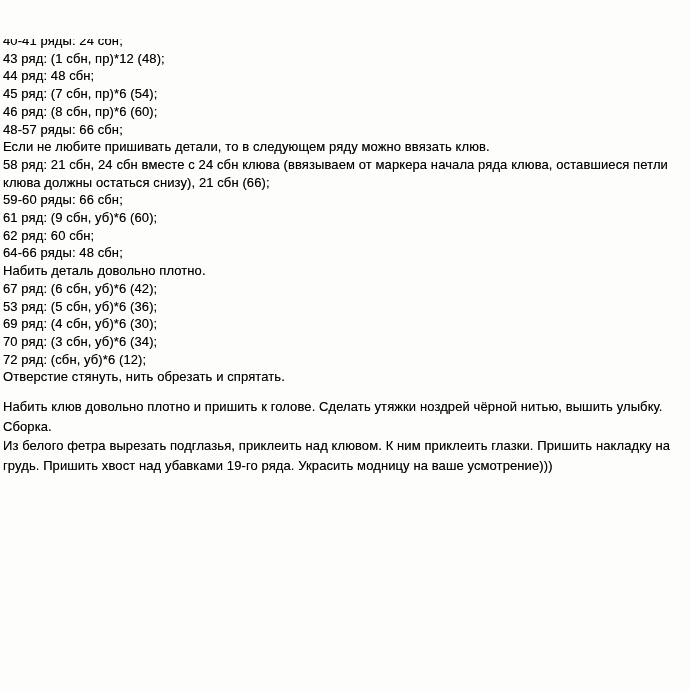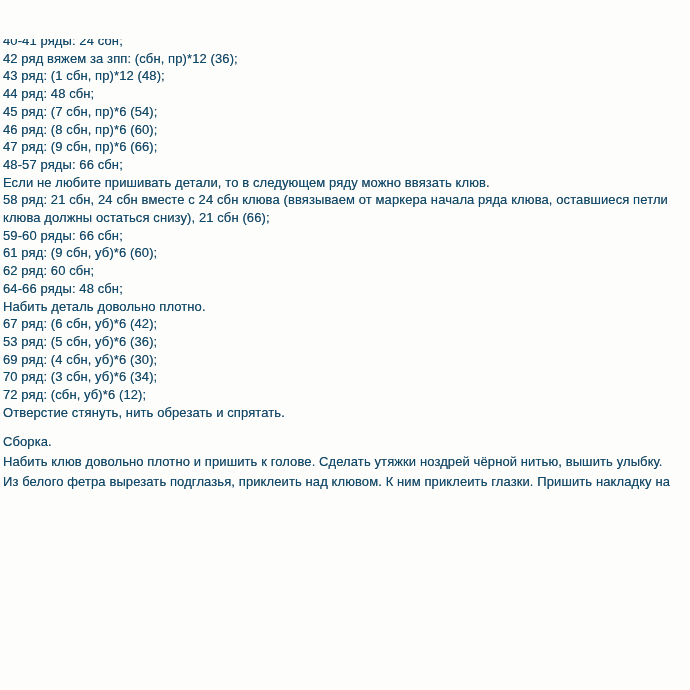--- a/index.html
+++ b/index.html
@@ -53,7 +53,7 @@
 <body style="background: rgb(253, 253, 252);">
 
 <div class="page">
-  <div class="textblock" style="color: #0c4a6e;">
+  <div class="textblock" style="color: #000000;">
     <div class="section">
         <div class="line">40-41 ряды: 24 сбн;</div>
         <div class="line">42 ряд вяжем за зпп: (сбн, пр)*12 (36);</div>

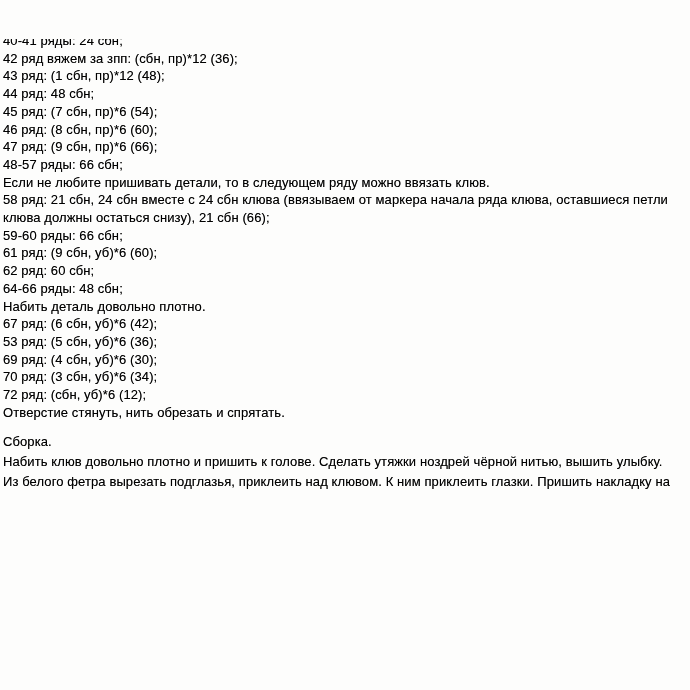--- a/index.html
+++ b/index.html
@@ -56,7 +56,6 @@
   <div class="textblock" style="color: #000000;">
     <div class="section">
         <div class="line">40-41 ряды: 24 сбн;</div>
-        <div class="line">42 ряд вяжем за зпп: (сбн, пр)*12 (36);</div>
         <div class="line">43 ряд: (1 сбн, пр)*12 (48);</div>
         <div class="line">44 ряд: 48 сбн;</div>
         <div class="line">45 ряд: (7 сбн, пр)*6 (54);</div>

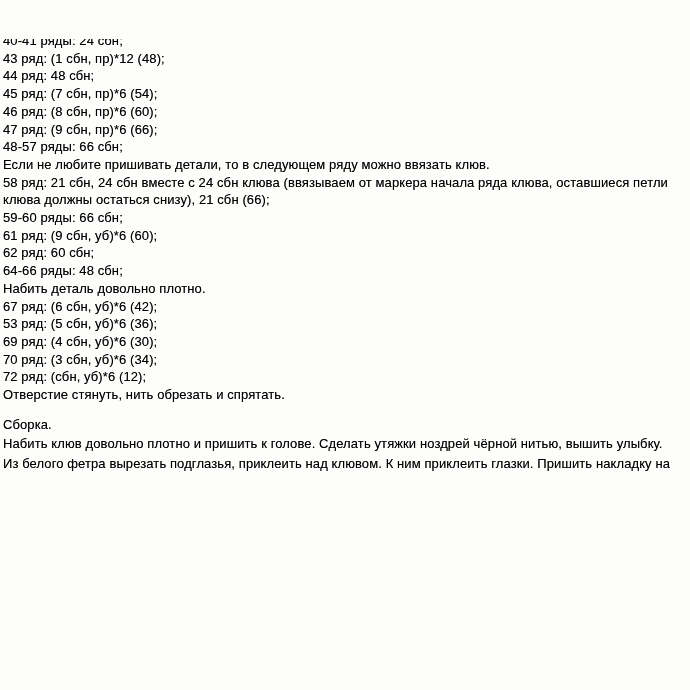--- a/index.html
+++ b/index.html
@@ -60,7 +60,6 @@
         <div class="line">44 ряд: 48 сбн;</div>
         <div class="line">45 ряд: (7 сбн, пр)*6 (54);</div>
         <div class="line">46 ряд: (8 сбн, пр)*6 (60);</div>
-        <div class="line">47 ряд: (9 сбн, пр)*6 (66);</div>
         <div class="line">48-57 ряды: 66 сбн;</div>
         <div class="line">Если не любите пришивать детали, то в следующем ряду можно ввязать клюв.</div>
         <div class="line">58 ряд: 21 сбн, 24 сбн вместе с 24 сбн клюва (ввязываем от маркера начала ряда клюва, оставшиеся петли</div>

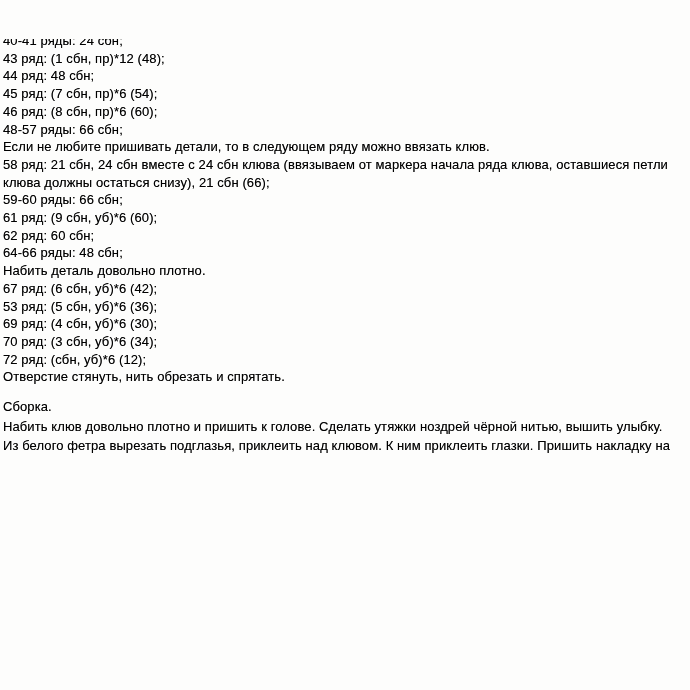--- a/index.html
+++ b/index.html
@@ -77,8 +77,8 @@
         <div class="line">Отверстие стянуть, нить обрезать и спрятать.</div>
       </div>
     <div class="section assembly">
+        <div class="line">Набить клюв довольно плотно и пришить к голове. Сделать утяжки ноздрей чёрной нитью, вышить улыбку.</div>
         <div class="line">Сборка.</div>
-        <div class="line">Набить клюв довольно плотно и пришить к голове. Сделать утяжки ноздрей чёрной нитью, вышить улыбку.</div>
         <div class="line">Из белого фетра вырезать подглазья, приклеить над клювом. К ним приклеить глазки. Пришить накладку на</div>
       </div>
   </div>

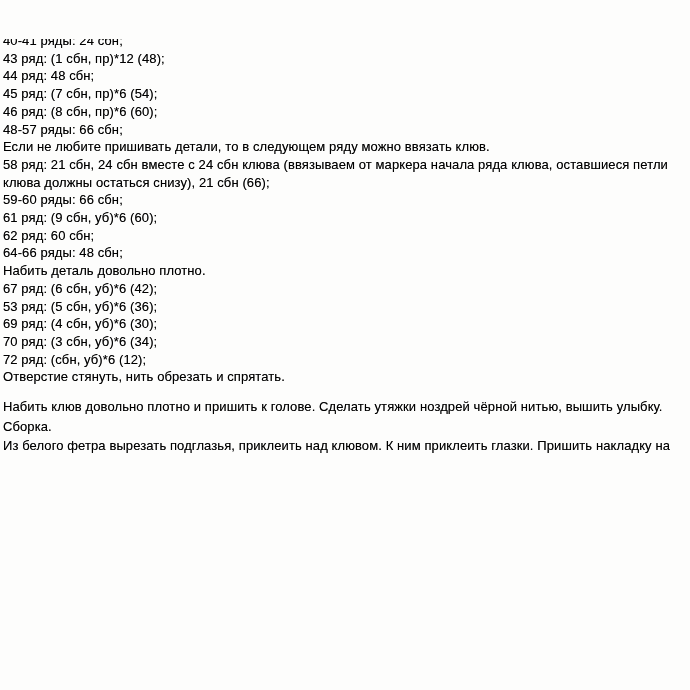--- a/index.html
+++ b/index.html
@@ -80,6 +80,7 @@
         <div class="line">Набить клюв довольно плотно и пришить к голове. Сделать утяжки ноздрей чёрной нитью, вышить улыбку.</div>
         <div class="line">Сборка.</div>
         <div class="line">Из белого фетра вырезать подглазья, приклеить над клювом. К ним приклеить глазки. Пришить накладку на</div>
+        <div class="line">грудь. Пришить хвост над убавками 19-го ряда. Украсить модницу на ваше усмотрение)))</div>
       </div>
   </div>
   <div class="top-clip" style="background: rgb(253, 253, 252);"></div>

